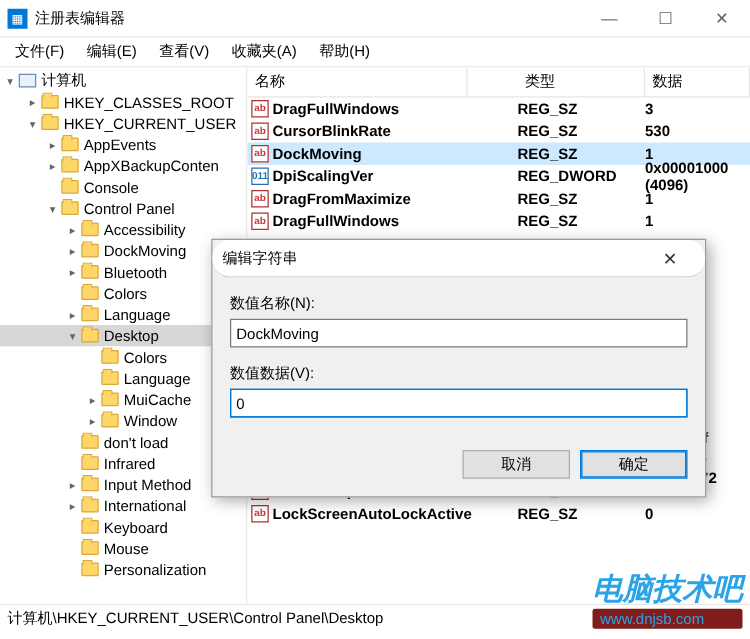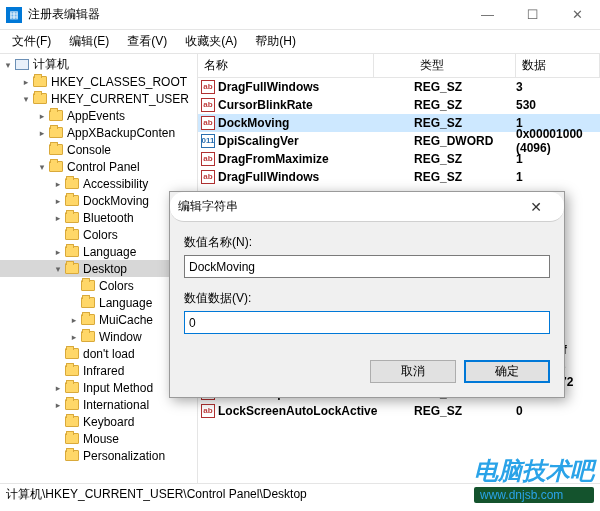--- a/index.html
+++ b/index.html
@@ -44,7 +44,7 @@
 .dlg-btn.primary { border:1px solid #0078d7; outline:1px solid #0078d7; outline-offset:-2px; background:#e1e1e1;}
 .watermark { position:absolute; right:6px; bottom:8px; text-align:left; pointer-events:none; }
 .watermark .l1 { font-size:24px; font-weight:bold; color:#2aa3e8; font-style:italic; text-shadow:1px 1px 0 #fff; }
-.watermark .l2 { font-size:12px; color:#2aa3e8; background:#14532d; padding:1px 6px; border-radius:2px;}
+.watermark .l2 { font-size:12px; color:#2aa3e8; background:#7f1d1d; padding:1px 6px; border-radius:2px;}
 </style>
 </head>
 <body>

